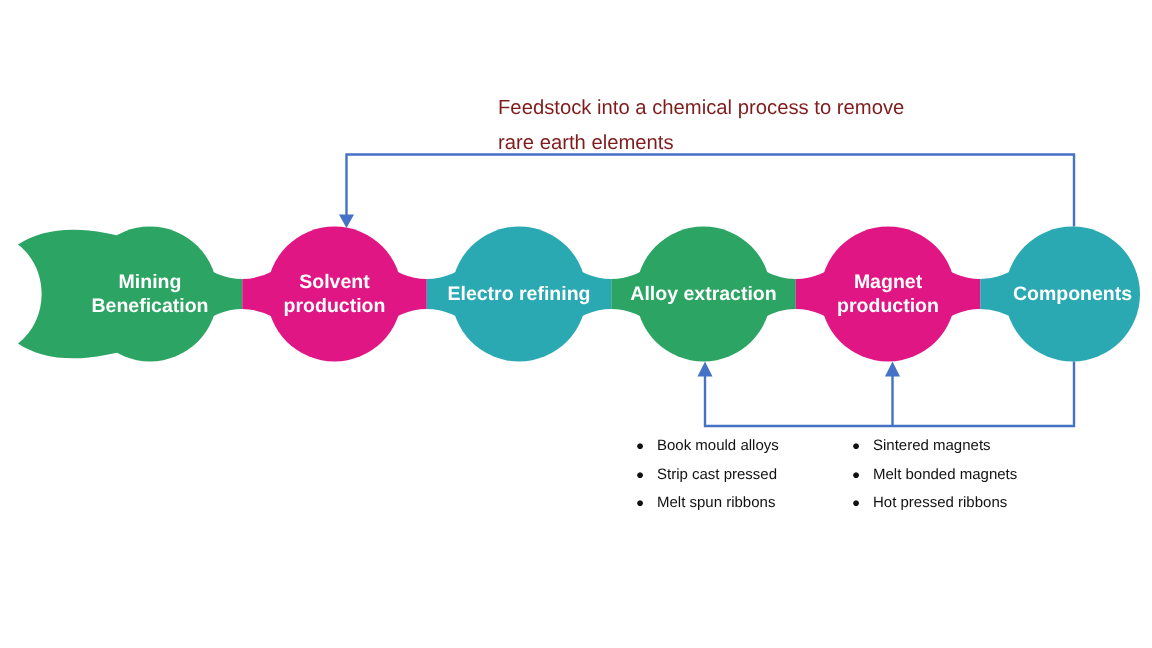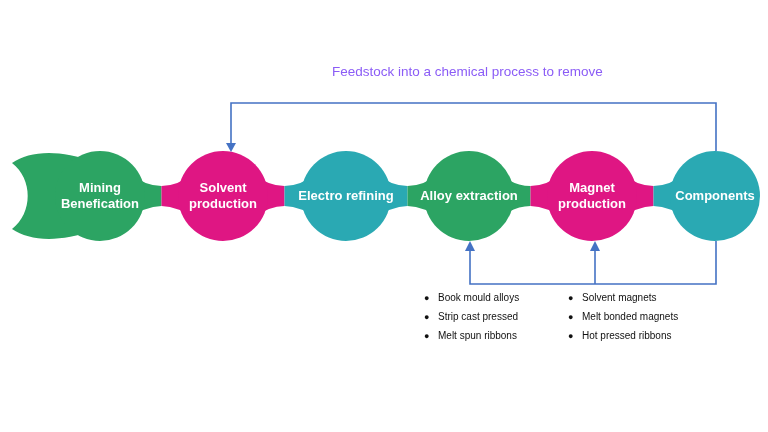--- a/index.html
+++ b/index.html
@@ -15,7 +15,7 @@
   }
   .annotation{
     position:absolute;left:332px;top:60px;
-    font-size:13.5px;line-height:23px;color:#8b5cf6;
+    font-size:13.5px;line-height:23px;color:#7f1d1d;
   }
   .outputs{
     position:absolute;list-style:none;margin:0;padding:0;

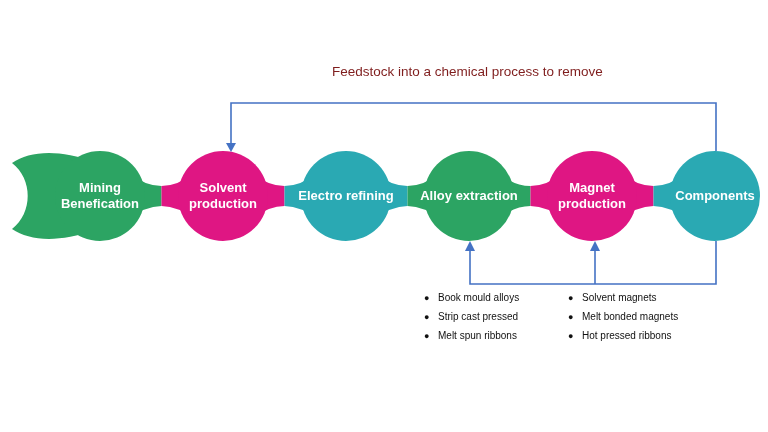--- a/index.html
+++ b/index.html
@@ -66,6 +66,7 @@
 
 <div class="annotation">
   <div>Feedstock into a chemical process to remove</div>
+  <div>rare earth elements</div>
 </div>
 
 <div class="stage-label" style="left:50px">Mining Benefication</div>

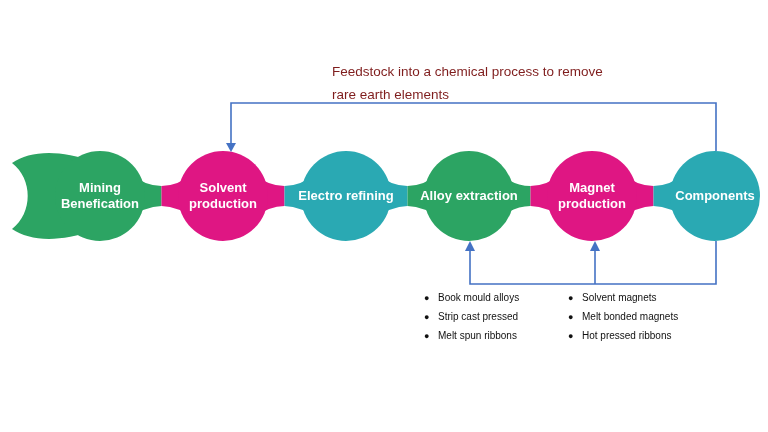--- a/index.html
+++ b/index.html
@@ -94,7 +94,7 @@
 <ul class="outputs" id="magnet-list">
   <li>
     <span class="blt">●</span>
-    <span>Solvent magnets</span>
+    <span>Sintered magnets</span>
   </li>
   <li>
     <span class="blt">●</span>

